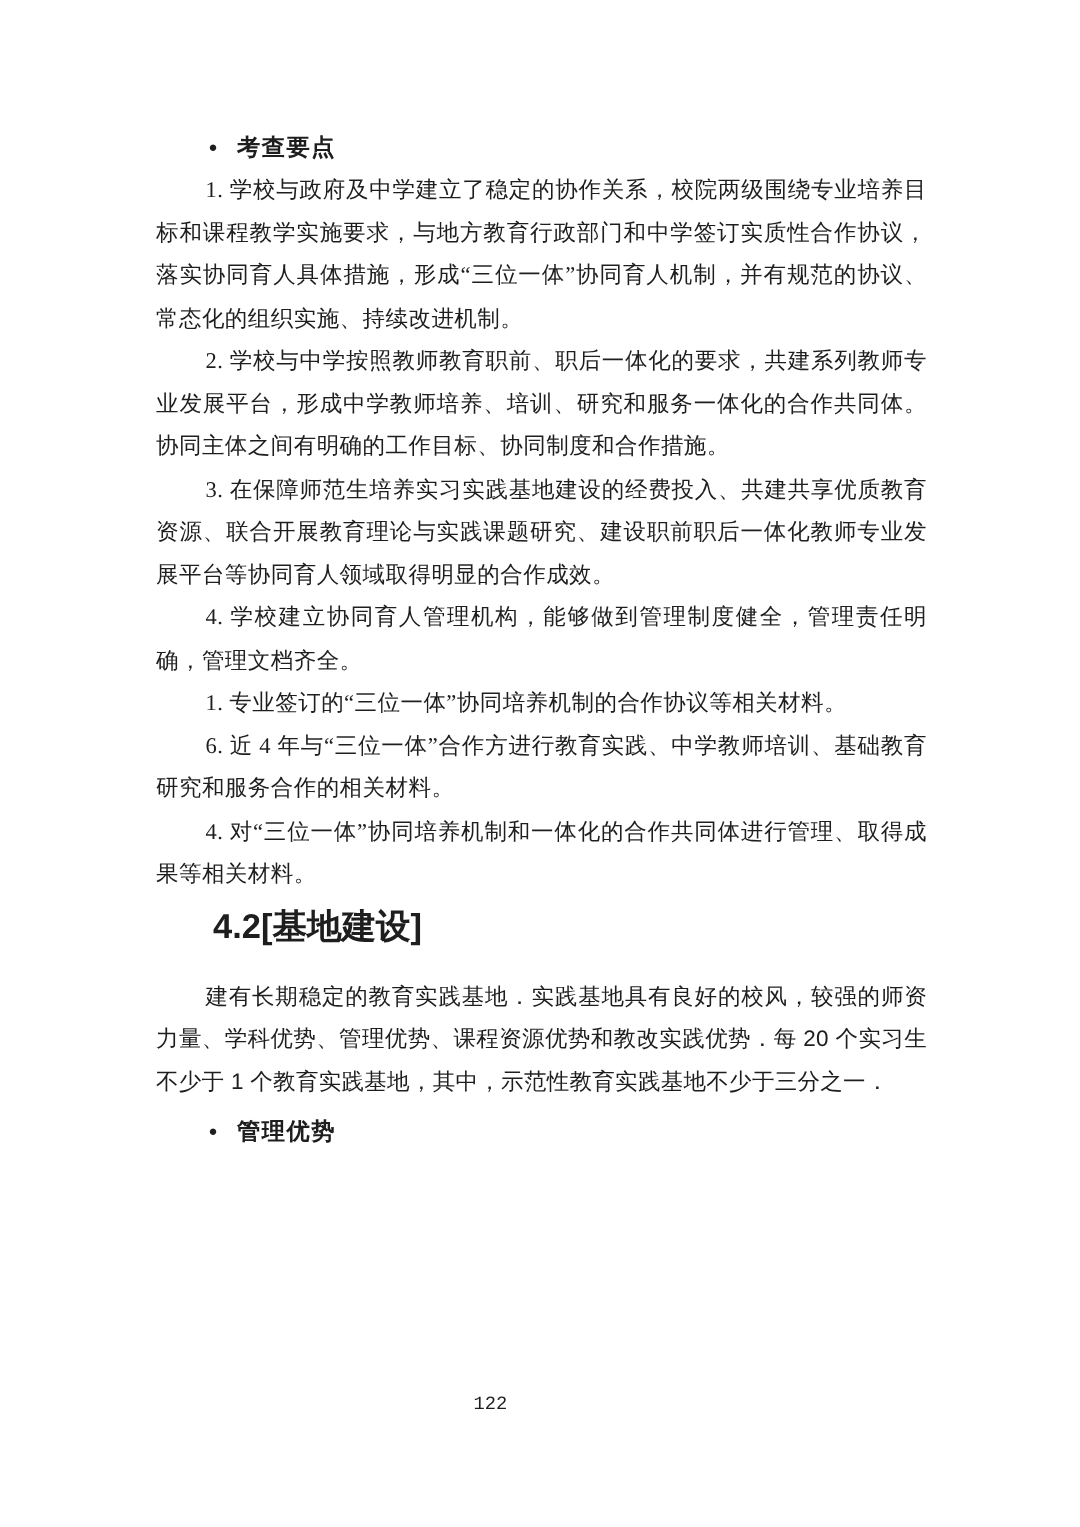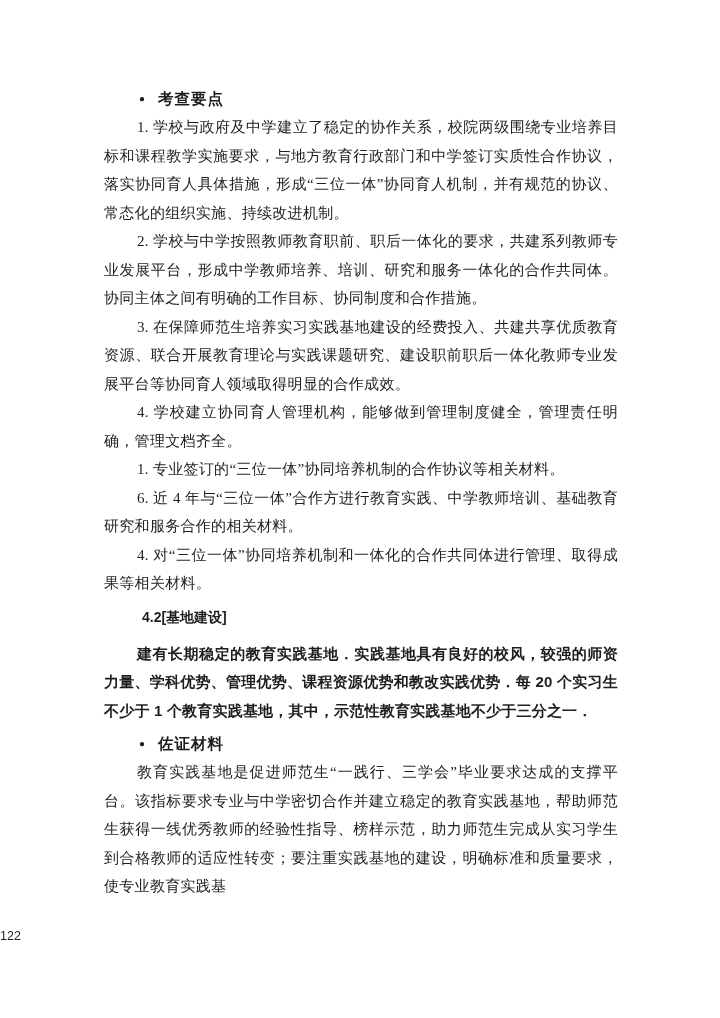--- a/index.html
+++ b/index.html
@@ -53,7 +53,7 @@
   .section-heading {
     margin-top: 4px;
     padding-left: 38px;
-    font-size: 14px;
+    font-size: 23px;
     line-height: 30px;
     font-weight: bold;
     font-family: "Liberation Sans", sans-serif;

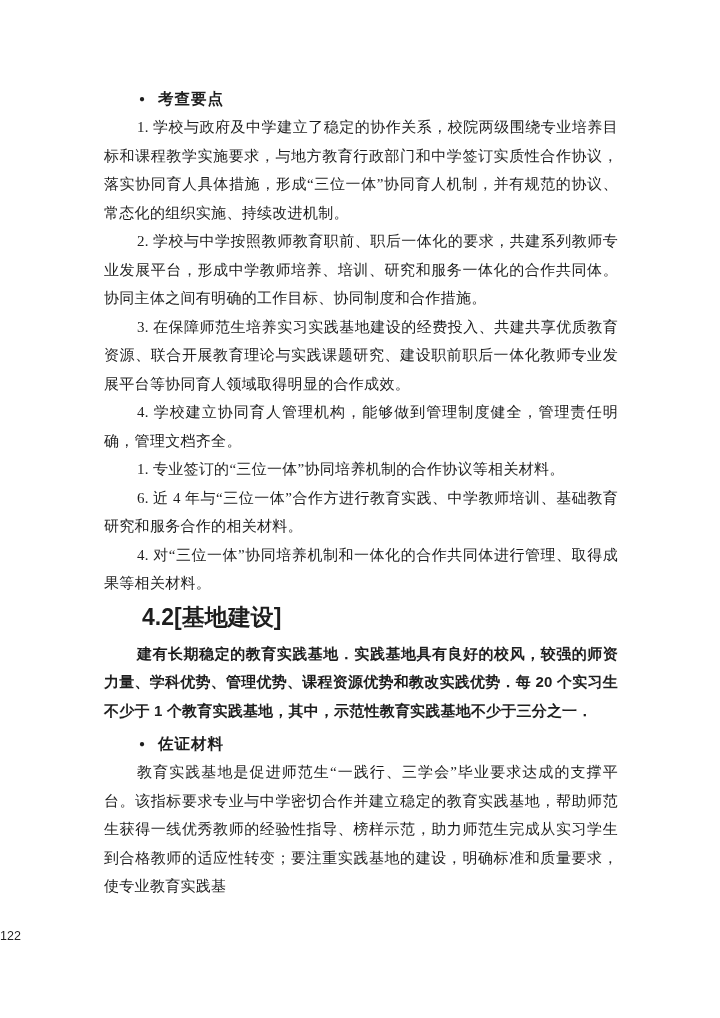--- a/index.html
+++ b/index.html
@@ -46,8 +46,8 @@
   }
   .para.bold-intro {
     font-family: "Liberation Sans", sans-serif;
-    font-weight: bold;
-    margin-top: 8px;
+    font-weight: normal;
+    margin-top: 19px;
     letter-spacing: 0.2px;
   }
   .section-heading {

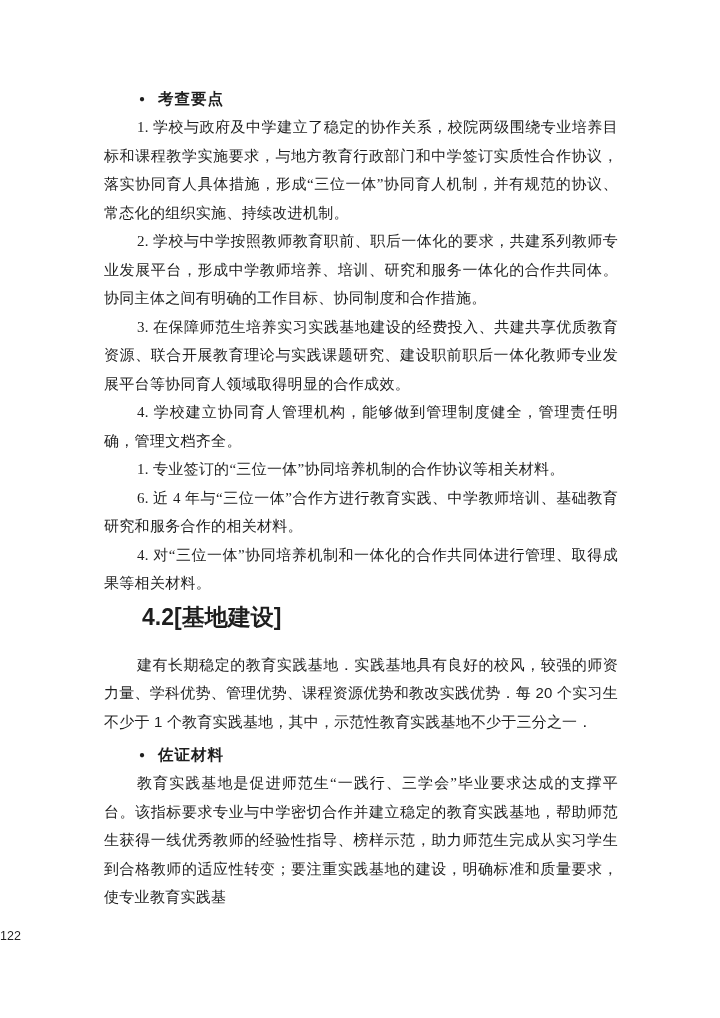--- a/index.html
+++ b/index.html
@@ -98,7 +98,7 @@
     <p class="para bold-intro">建有长期稳定的教育实践基地．实践基地具有良好的校风，较强的师资力量、学科优势、管理优势、课程资源优势和教改实践优势．每 20 个实习生不少于 1 个教育实践基地，其中，示范性教育实践基地不少于三分之一．</p>
 
     <div class="bullet-heading spaced">
-      <span class="bullet">●</span><span>佐证材料</span>
+      <span class="bullet">●</span><span>管理优势</span>
     </div>
 
     <p class="para">教育实践基地是促进师范生“一践行、三学会”毕业要求达成的支撑平台。该指标要求专业与中学密切合作并建立稳定的教育实践基地，帮助师范生获得一线优秀教师的经验性指导、榜样示范，助力师范生完成从实习学生到合格教师的适应性转变；要注重实践基地的建设，明确标准和质量要求，使专业教育实践基</p>

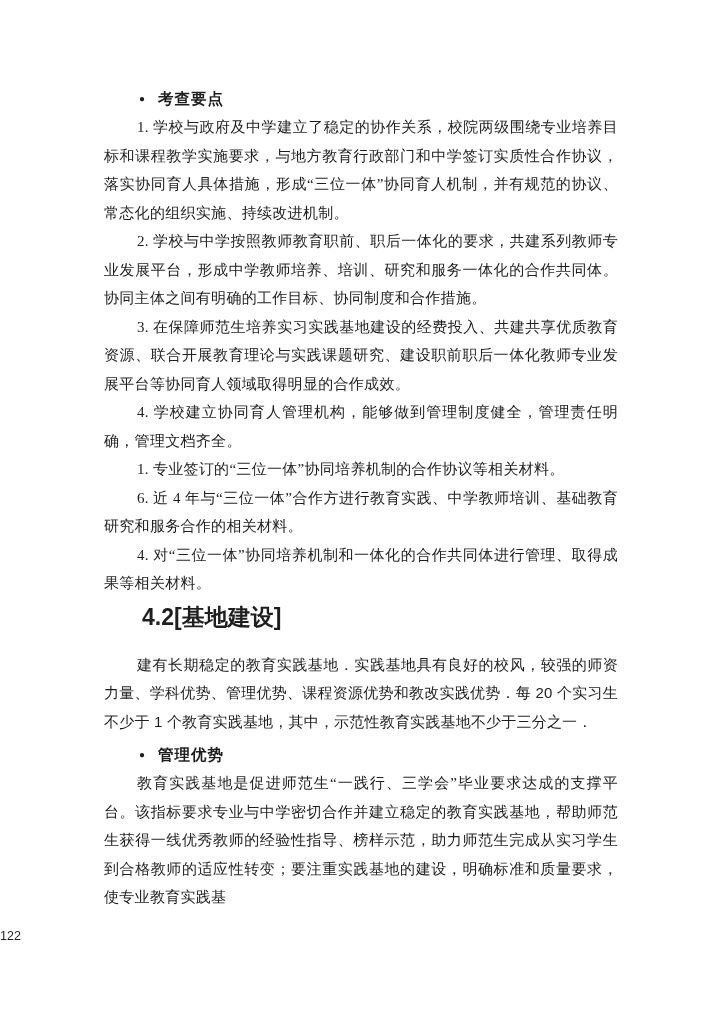--- a/index.html
+++ b/index.html
@@ -101,7 +101,6 @@
       <span class="bullet">●</span><span>管理优势</span>
     </div>
 
-    <p class="para">教育实践基地是促进师范生“一践行、三学会”毕业要求达成的支撑平台。该指标要求专业与中学密切合作并建立稳定的教育实践基地，帮助师范生获得一线优秀教师的经验性指导、榜样示范，助力师范生完成从实习学生到合格教师的适应性转变；要注重实践基地的建设，明确标准和质量要求，使专业教育实践基</p>
 
   </div>
 

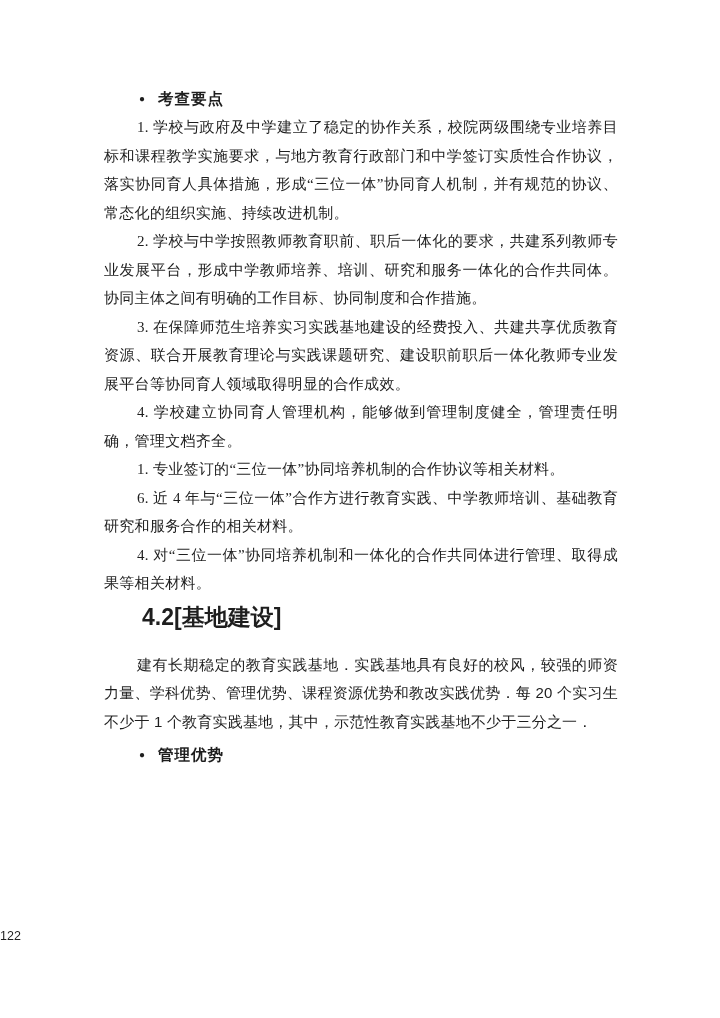--- a/index.html
+++ b/index.html
@@ -66,11 +66,11 @@
     left: 0;
     top: 926px;
     width: 654px;
-    text-align: left;
+    text-align: center;
     font-size: 12.5px;
     line-height: 20px;
     color: #1e1e1e;
-    font-family: Liberation Sans, sans-serif;
+    font-family: Liberation Mono, monospace;
   }
 </style>
 </head>

